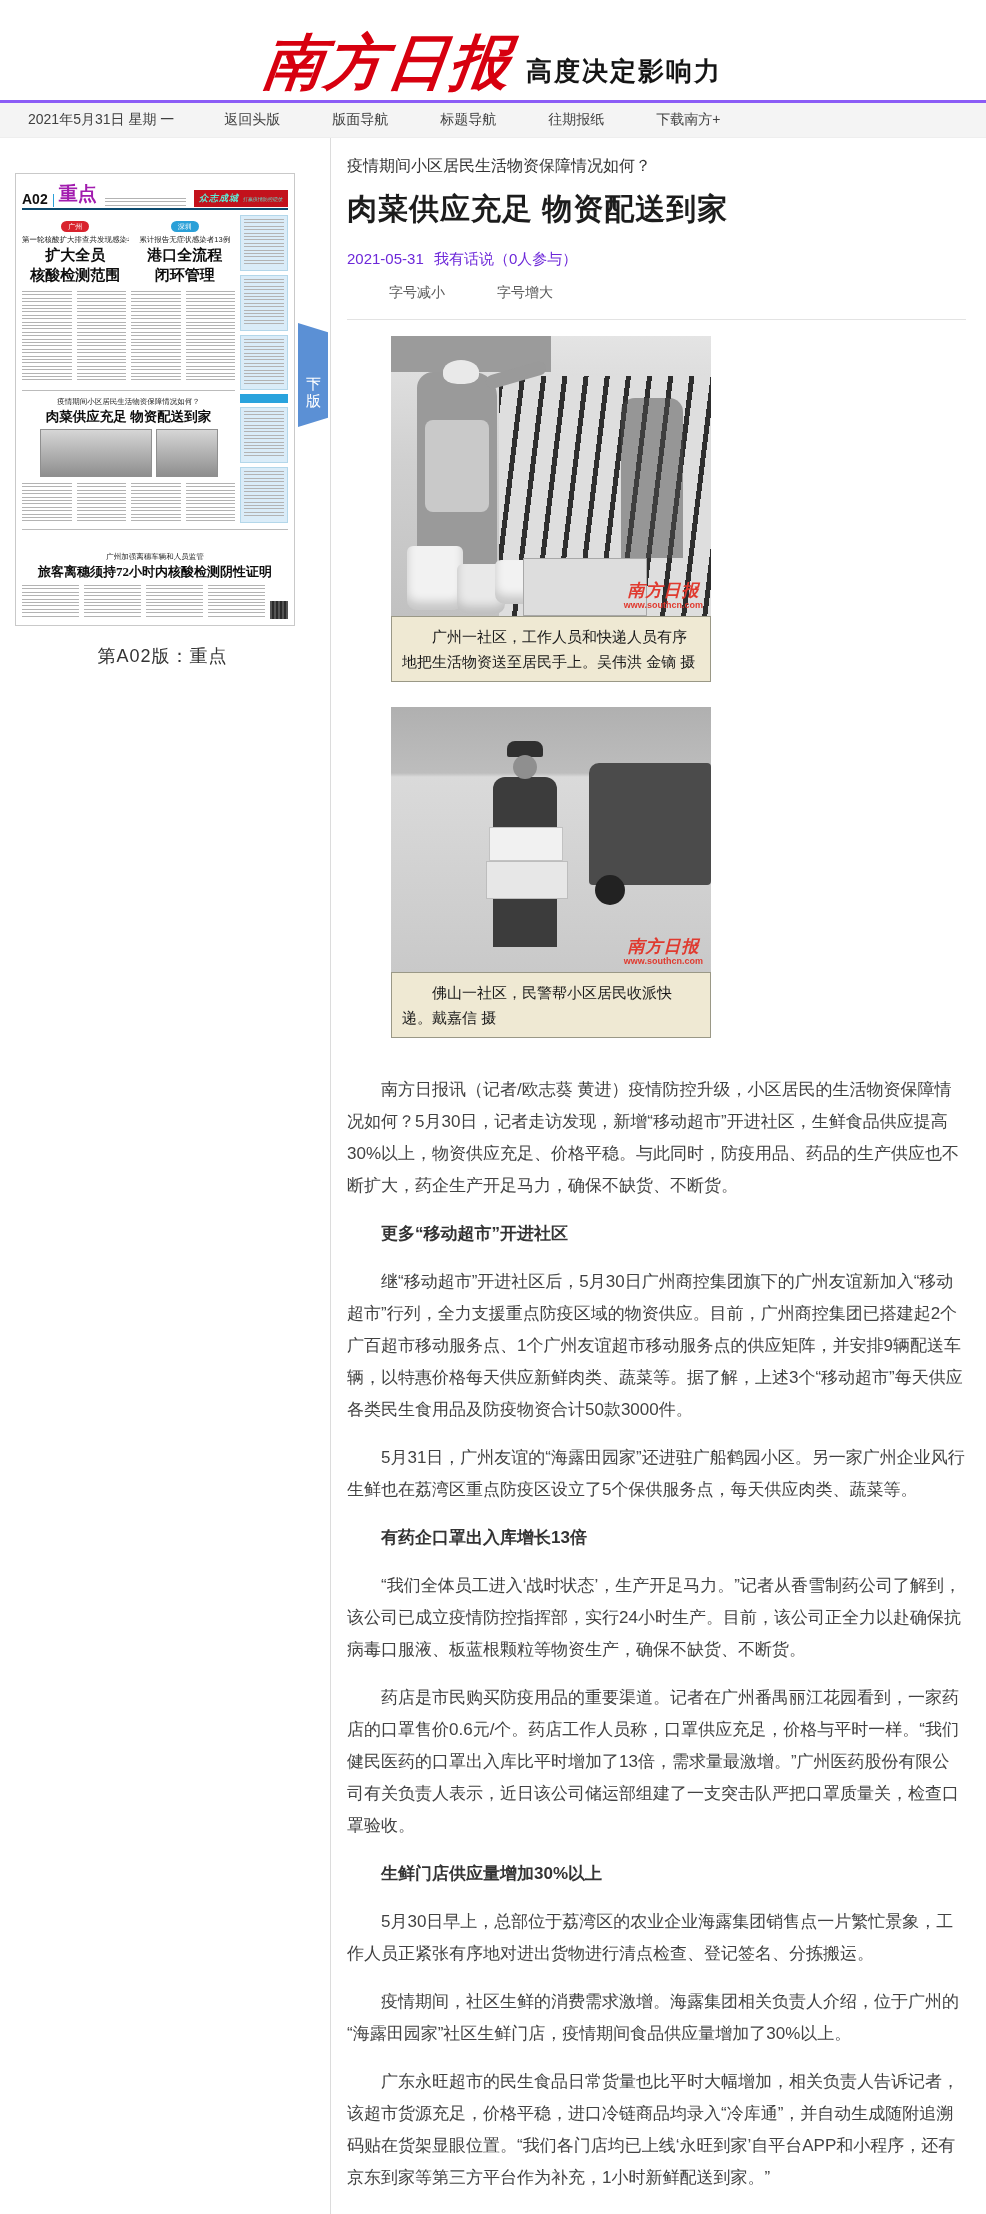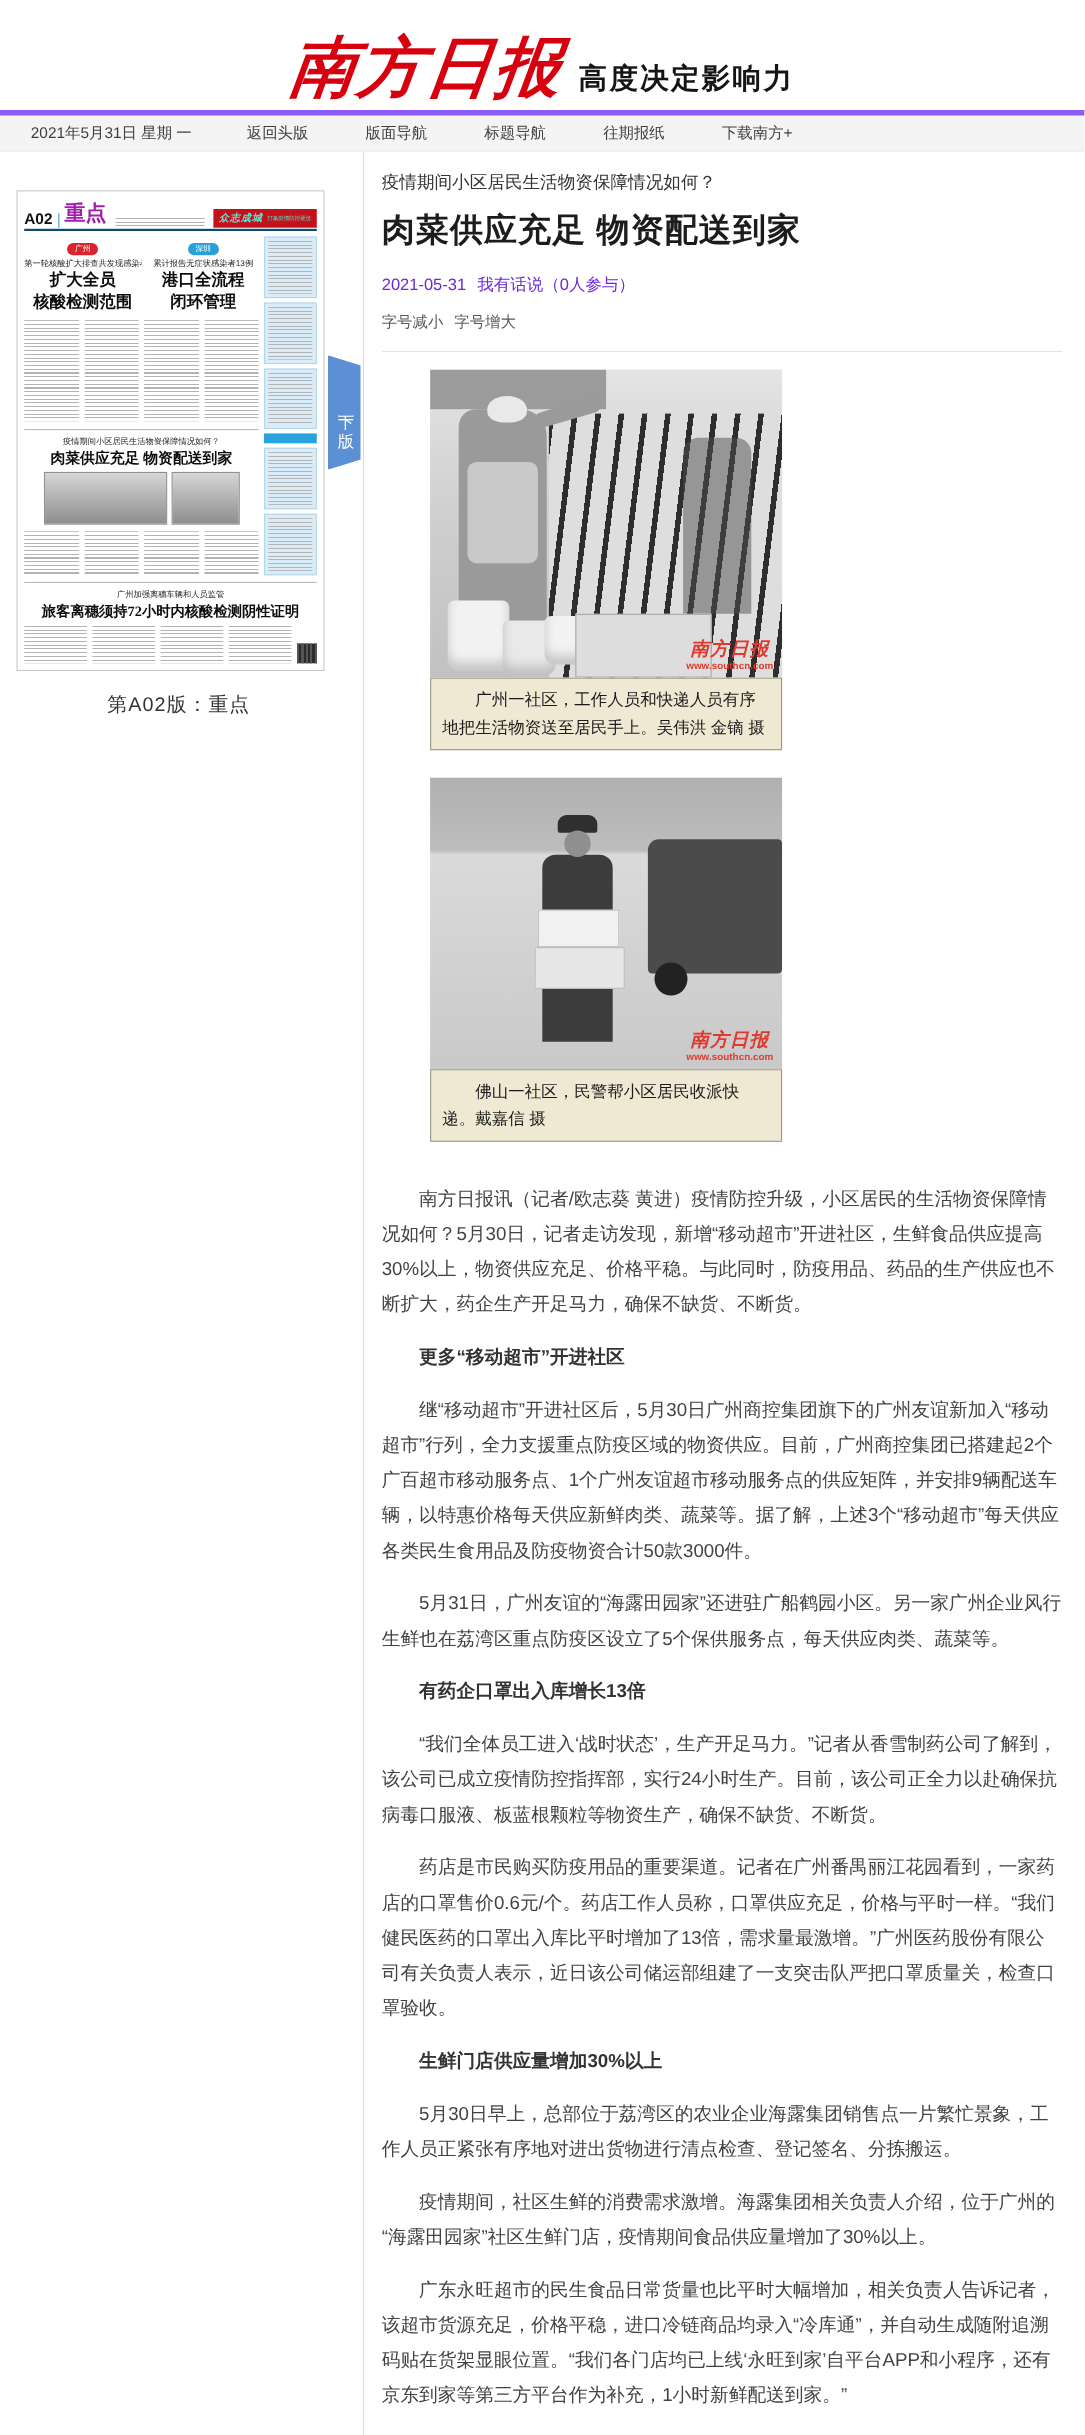--- a/index.html
+++ b/index.html
@@ -13,7 +13,7 @@
   .tagline { font-size:26px; font-weight:800; color:#151515; margin-left:14px; margin-bottom:3px; letter-spacing:2px; }
 
   
-  .top-nav { height:38px; background:#f4f4f4; border-top:5px solid #8b5cf6; border-bottom:1px solid #eee;
+  .top-nav { height:38px; background:#f4f4f4; border-top:3px solid #8b5cf6; border-bottom:1px solid #eee;
              display:flex; align-items:center; font-size:14px; color:#3f3f3f; padding-left:28px; }
   .nav-date { margin-right:50px; }
   .nav-links { display:flex; gap:52px; }

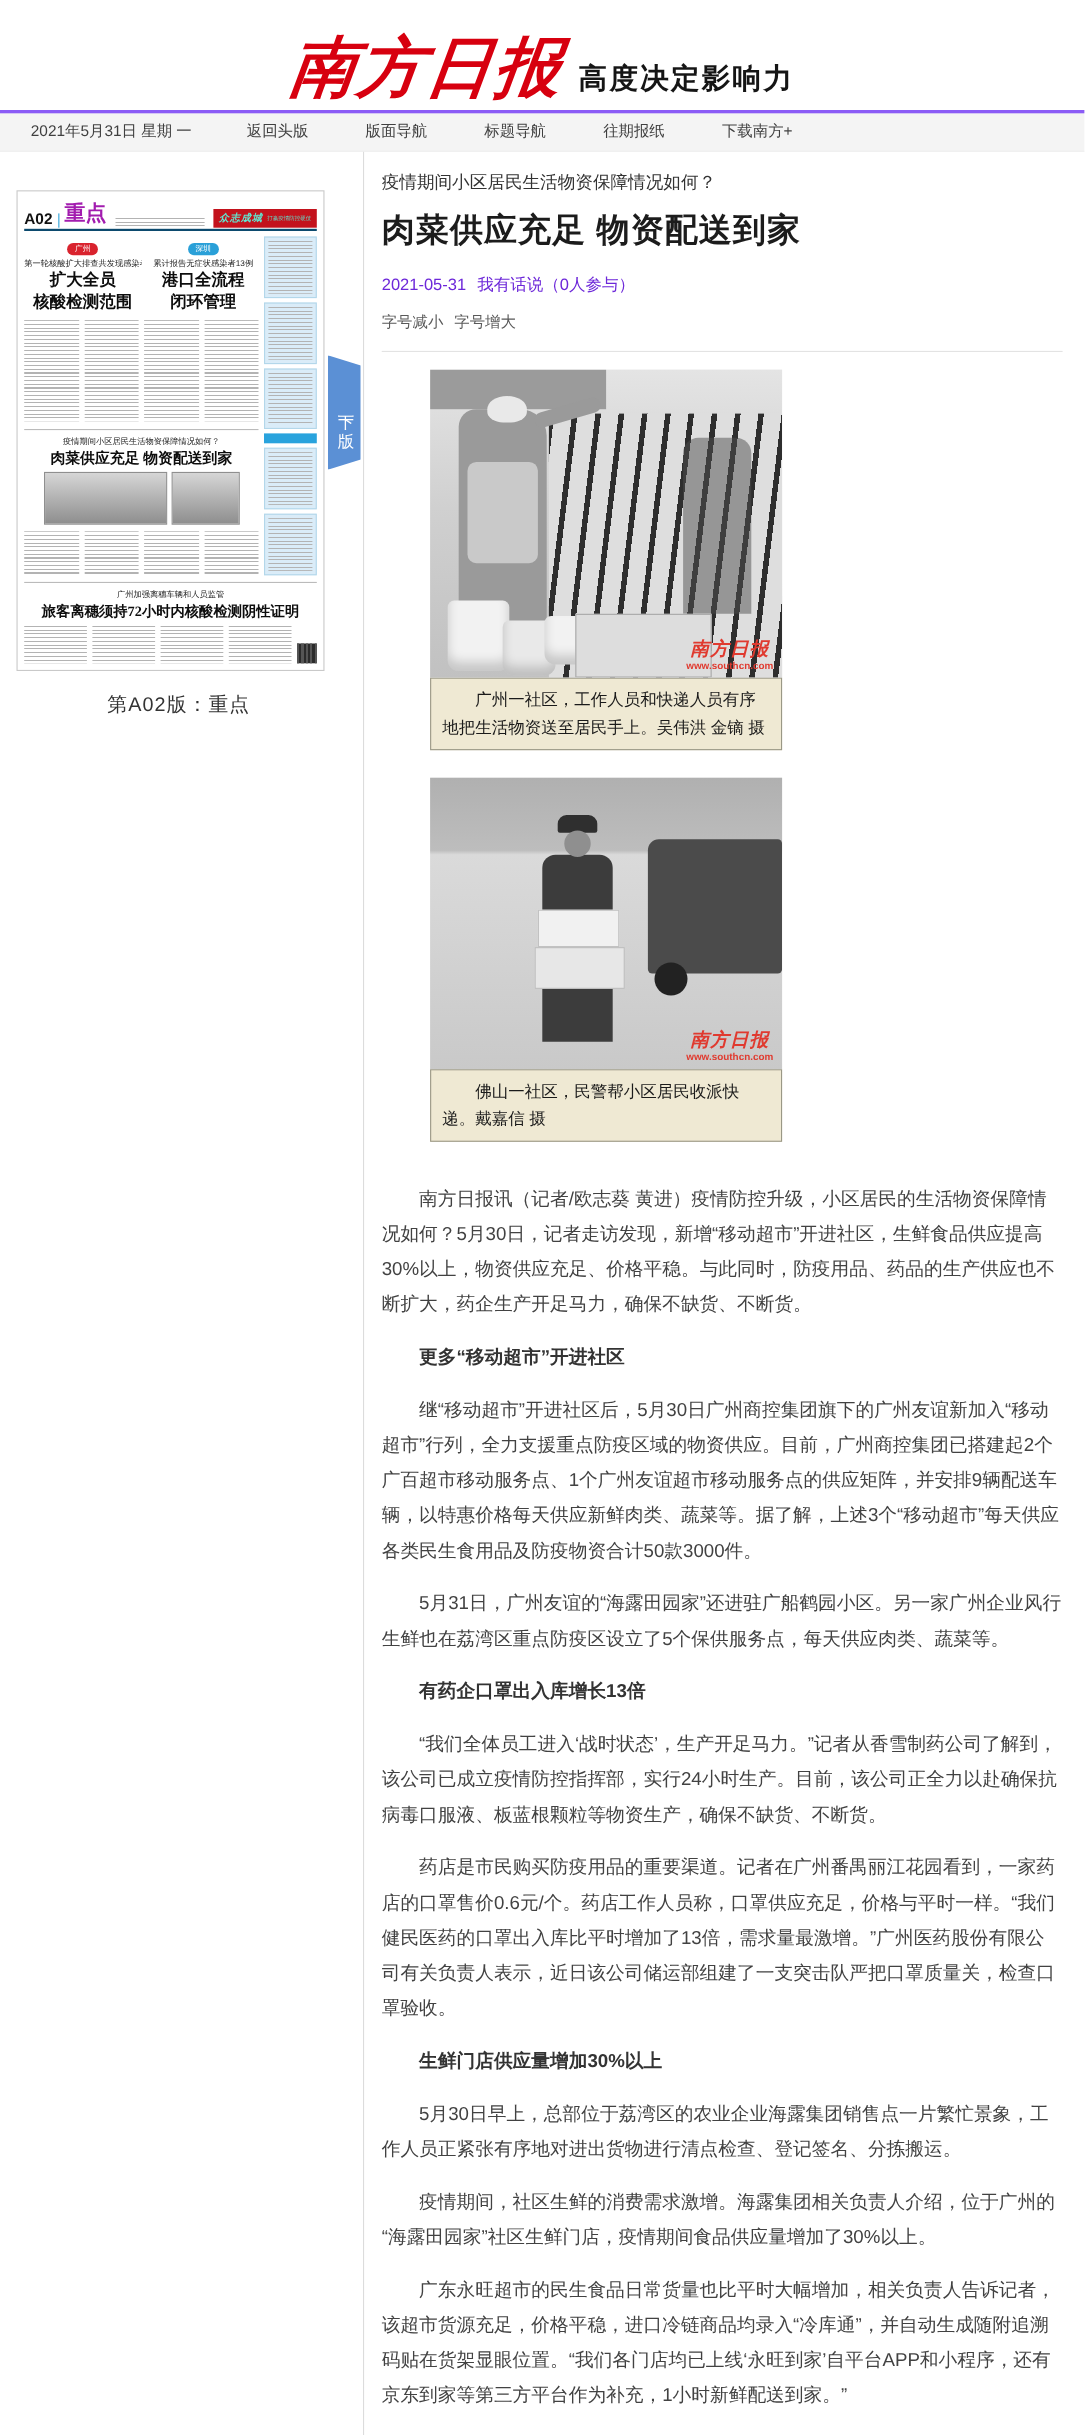--- a/index.html
+++ b/index.html
@@ -74,7 +74,7 @@
   .a-meta { font-size:15px; color:#6d28d9; }
   .a-meta .comment-link { cursor:pointer; margin-left:6px; }
   .a-sizelinks { font-size:14px; color:#595959; margin-top:15px; display:flex; gap:10px; }
-  .a-sizelinks span { cursor:pointer; }
+  .a-sizelinks span { cursor:pointer;margin-left:42px; }
   .a-rule { border:none; border-top:1px solid #e3e3e3; margin:17px 0 16px; }
 
   .photo-block { margin:0 0 13px 44px; width:320px; }

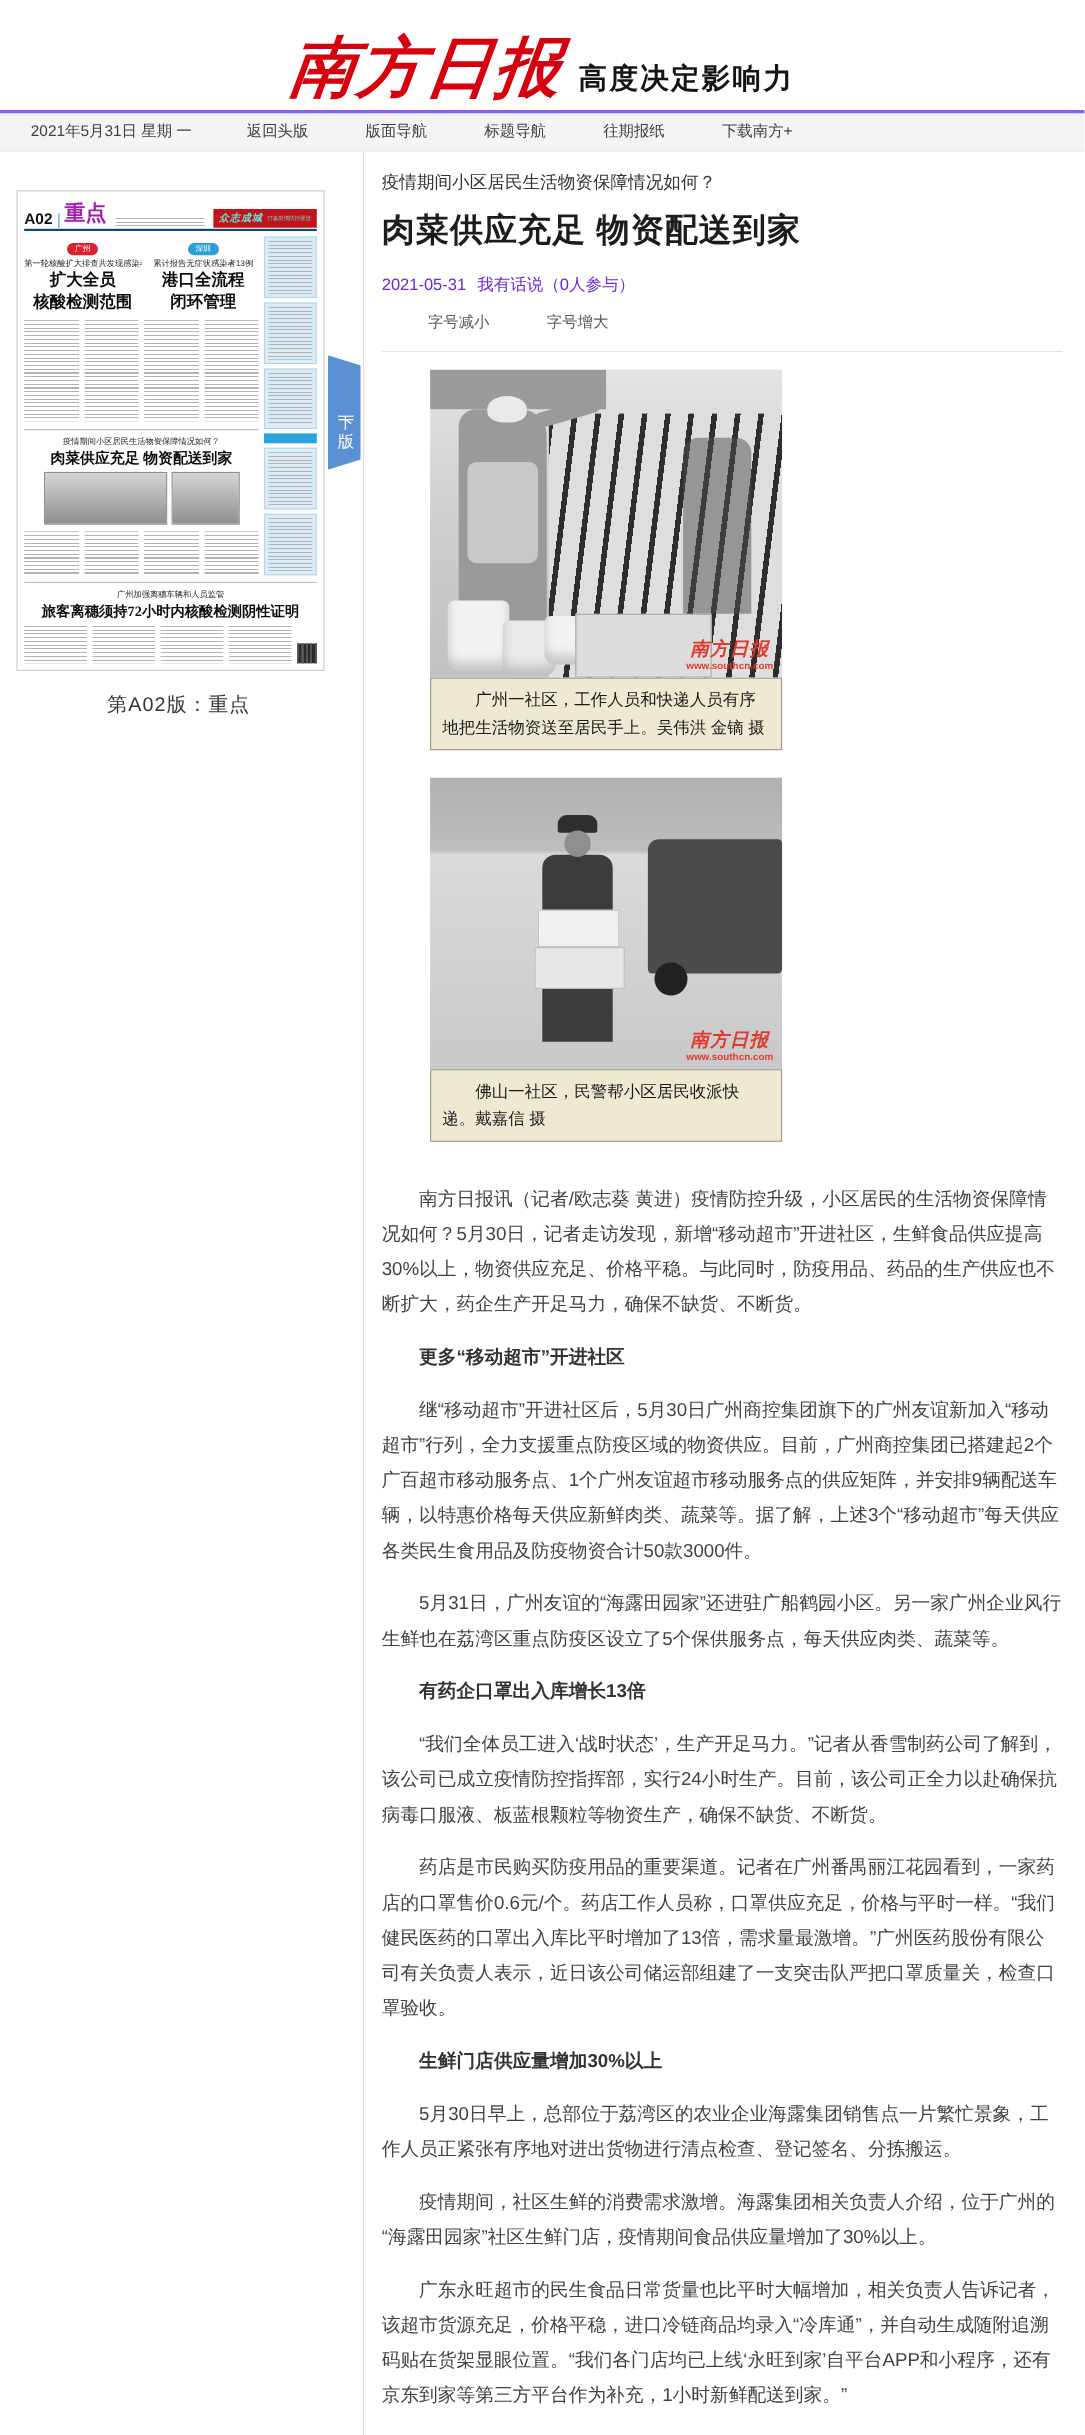--- a/index.html
+++ b/index.html
@@ -55,7 +55,7 @@
   .t-cell { background:#daecf8; border:1px solid #b3d7ea; flex:1; padding:3px; }
   .t-cell .ft { height:100%; }
   .t-bluebar { height:9px; background:#29a3dd; flex-shrink:0; }
-  .t-bottom { border-top:1px solid #bbb; margin-top:6px; padding-top:4px; text-align:center; }
+  .t-bottom { border-top:1px solid #bbb; margin-top:6px; padding-top:20px; text-align:center; }
   .t-btitle { font-size:13px; font-weight:bold; color:#0d0d0d; font-family:"Liberation Serif", serif; white-space:nowrap; }
   .t-brow { display:flex; gap:5px; align-items:flex-end; }
   .t-brow .fcols { flex:1; margin-top:4px; }

